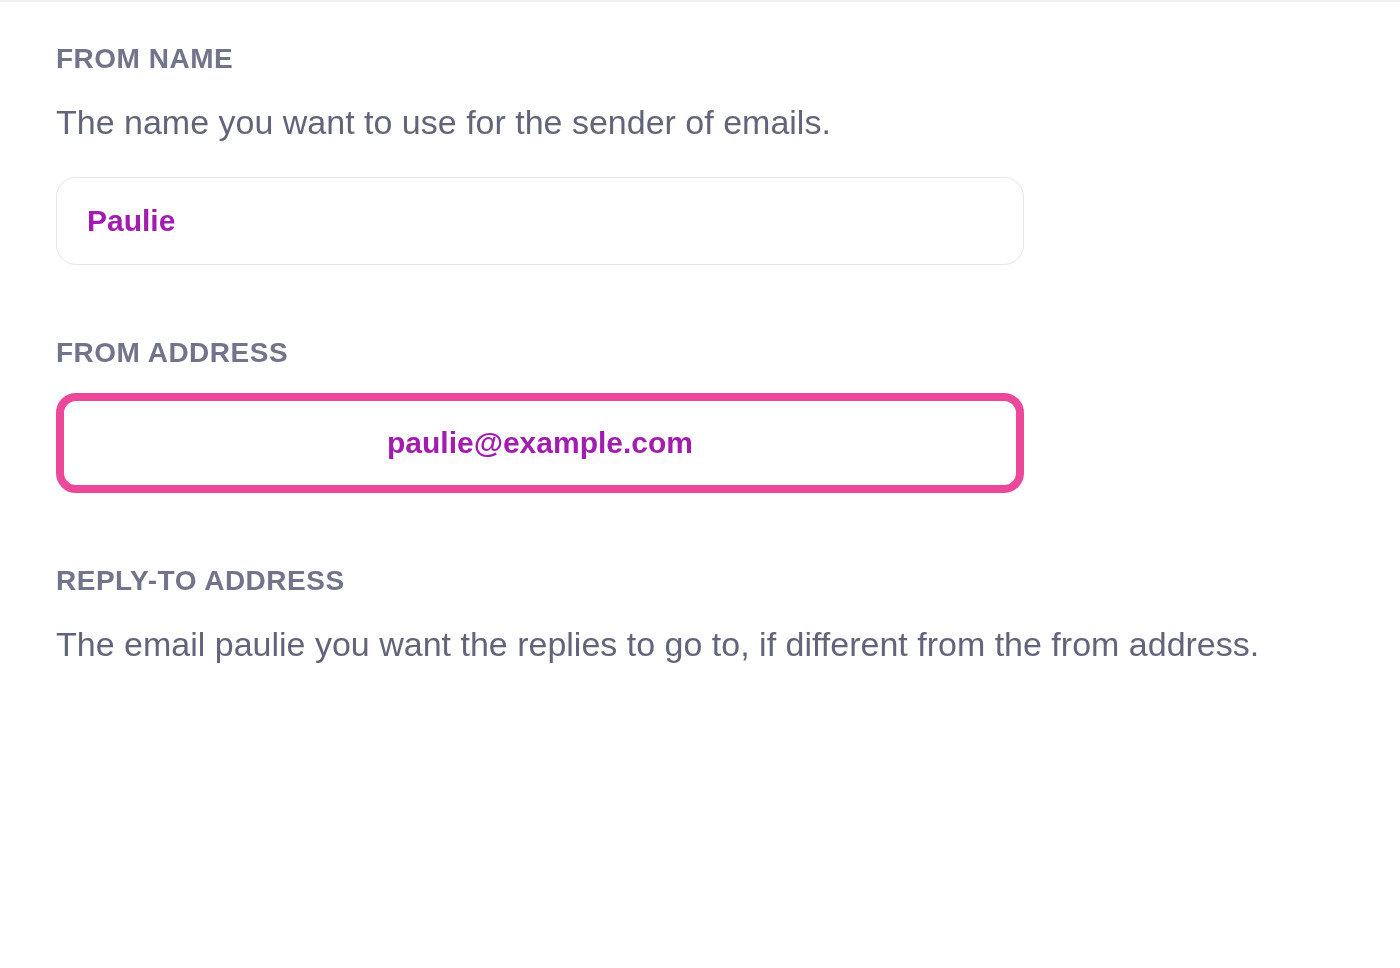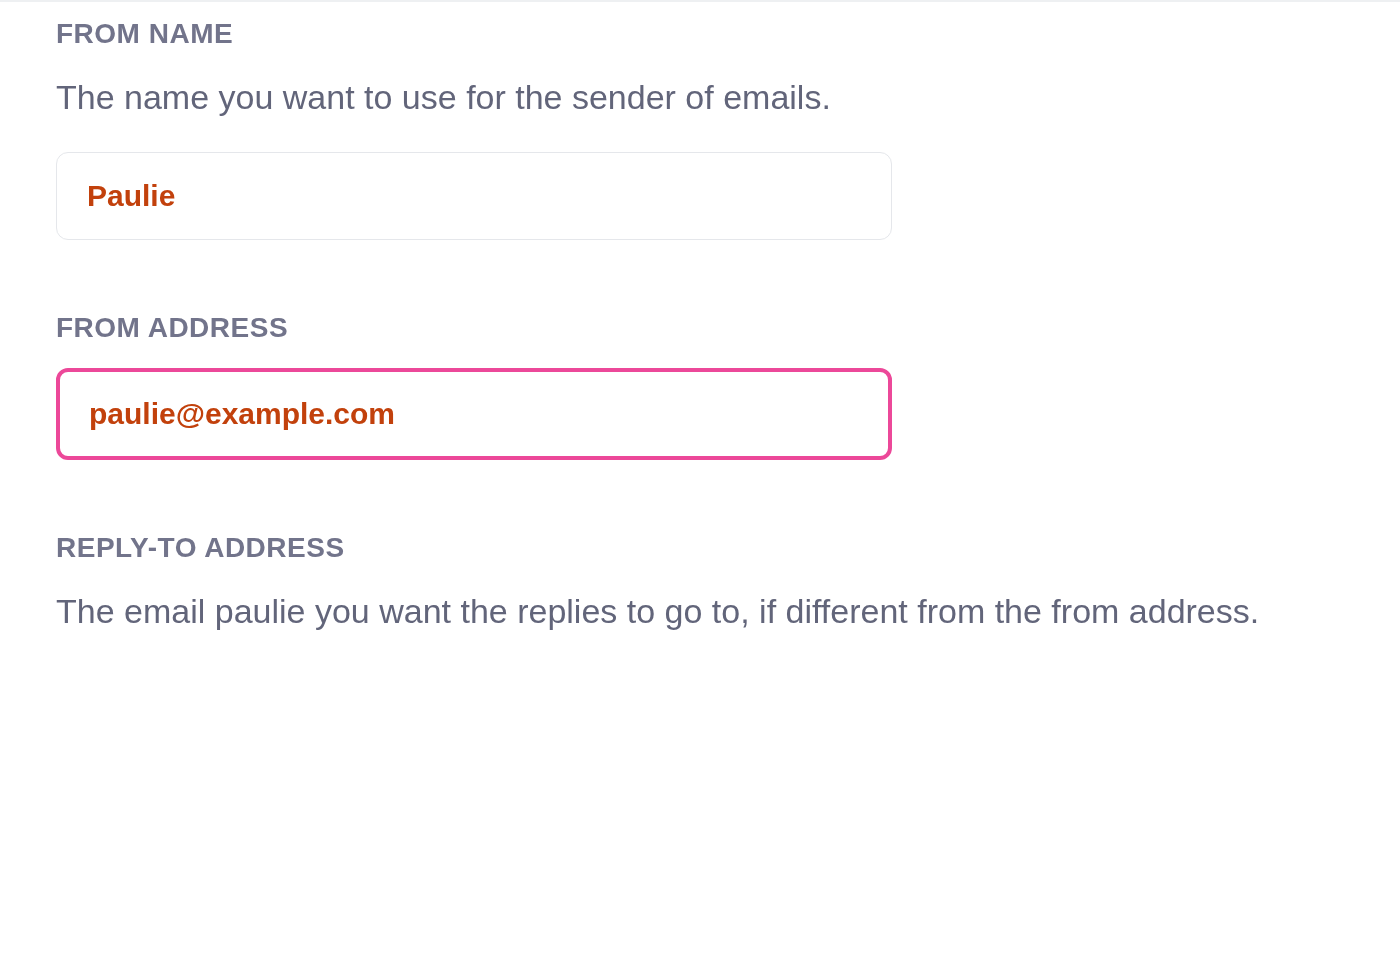--- a/index.html
+++ b/index.html
@@ -15,7 +15,7 @@
     }
     
     .container {
-      padding: 16px 56px 40px 56px;
+      padding: 41px 56px 40px 56px;
       border-top: 2px solid #eef0f2;
       max-width: 1400px;
     }

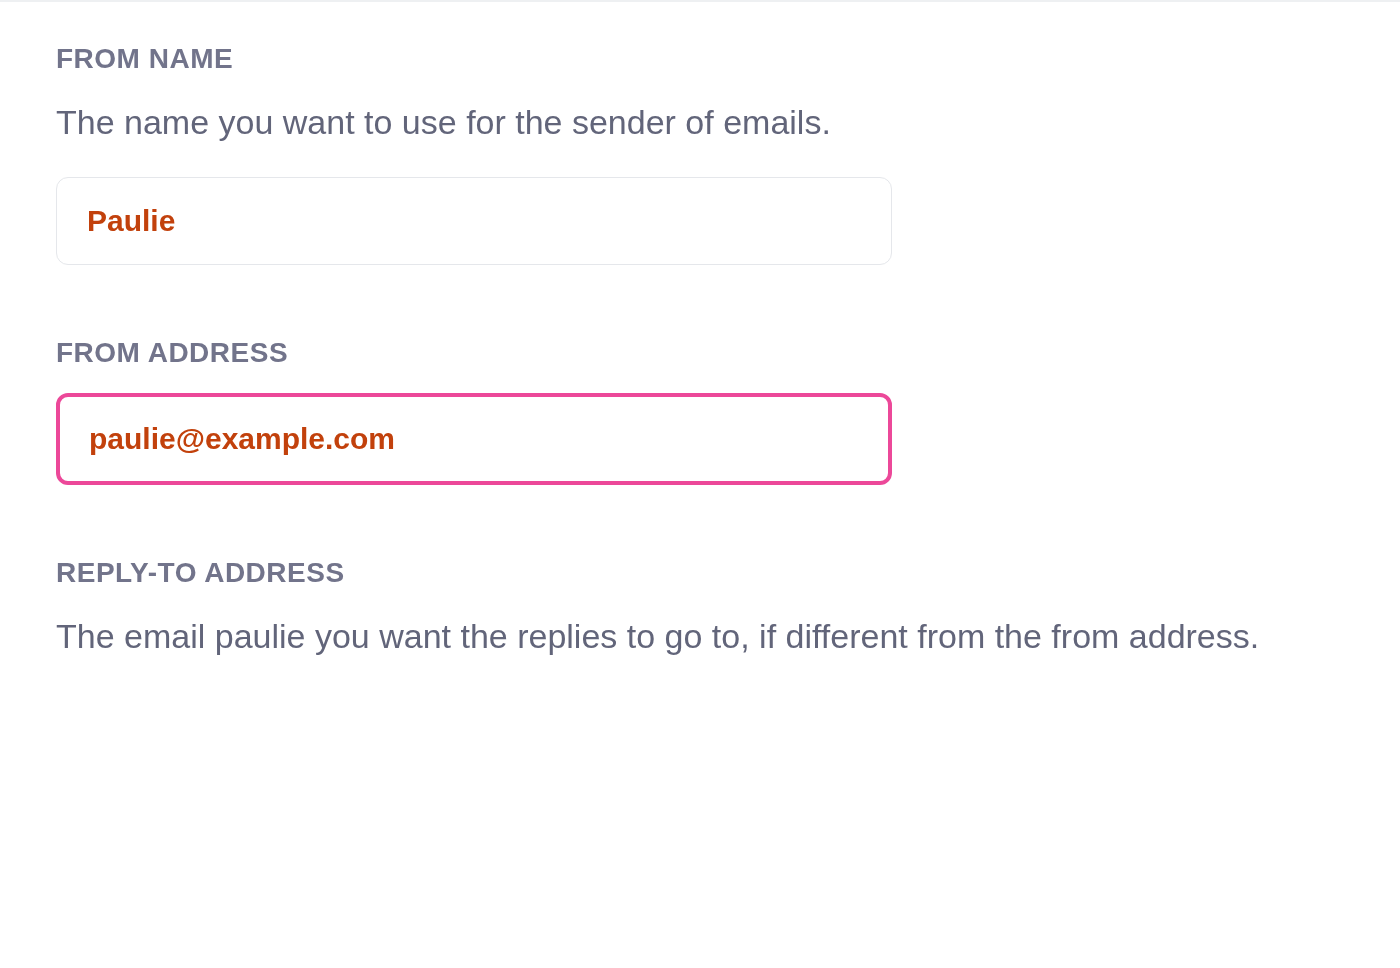--- a/index.html
+++ b/index.html
@@ -46,15 +46,15 @@
     }
     
     .text-input {
-      width: 836px;
+      width: 968px;
       max-width: 100%;
       padding: 26px 30px;
       font-size: 30px;
       font-weight: 700;
-      color: #c2410c;
+      color: #a21caf;
       background: #ffffff;
       border: 1px solid #e5e7eb;
-      border-radius: 12px;
+      border-radius: 20px;
       outline: none;
       font-family: inherit;
     }

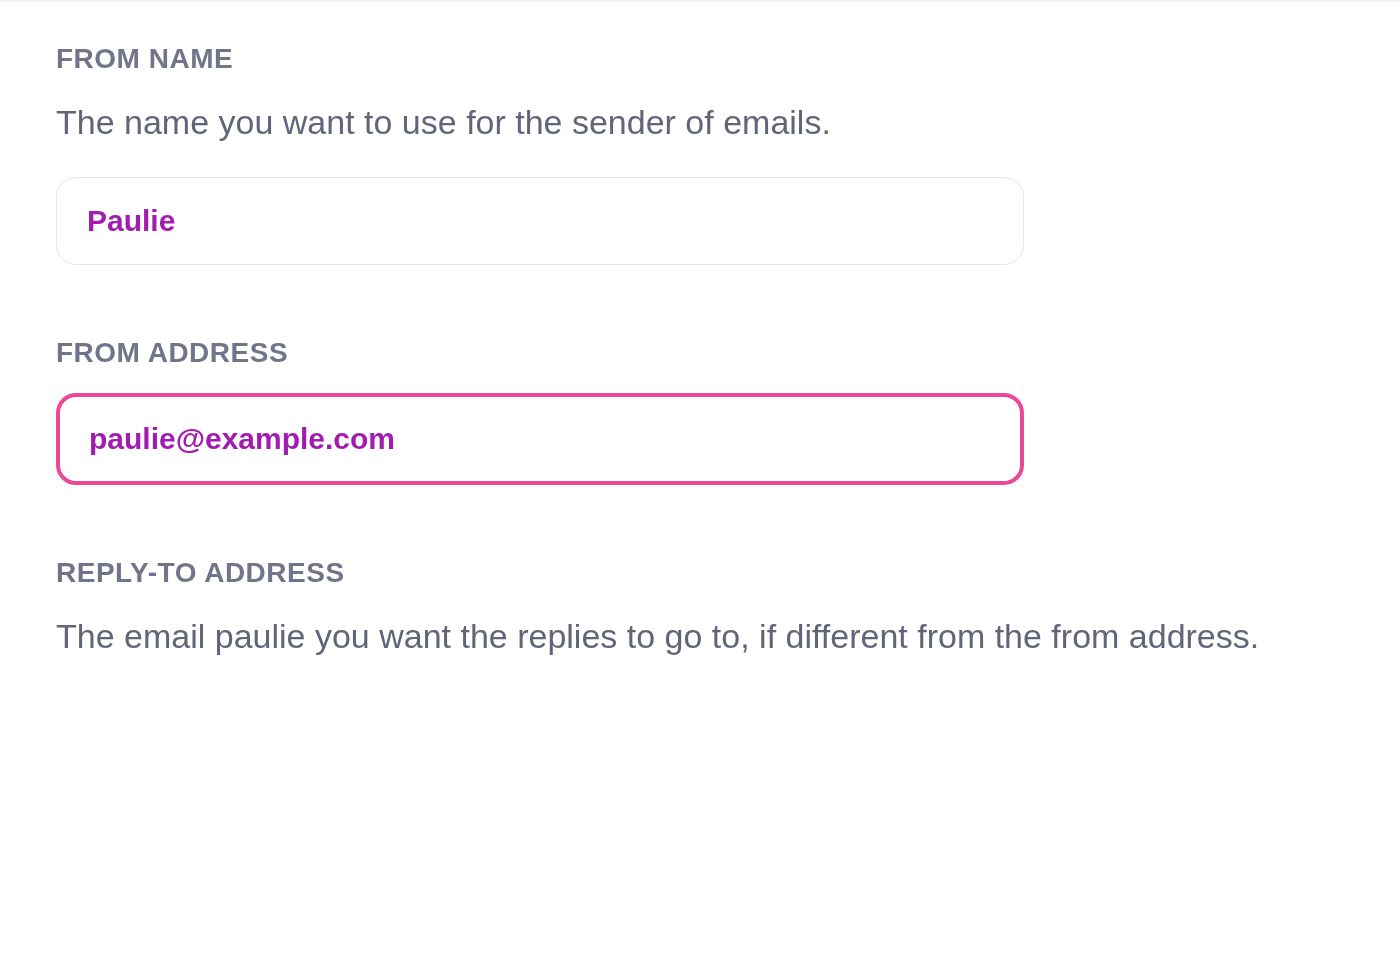--- a/index.html
+++ b/index.html
@@ -60,8 +60,9 @@
     }
     
     .text-input.focused {
-      border: 4px solid #ec4899;
+      border: 8px solid #ec4899;
       padding: 25px 29px;
+      text-align: center;
     }
     
     .text-input::placeholder {

